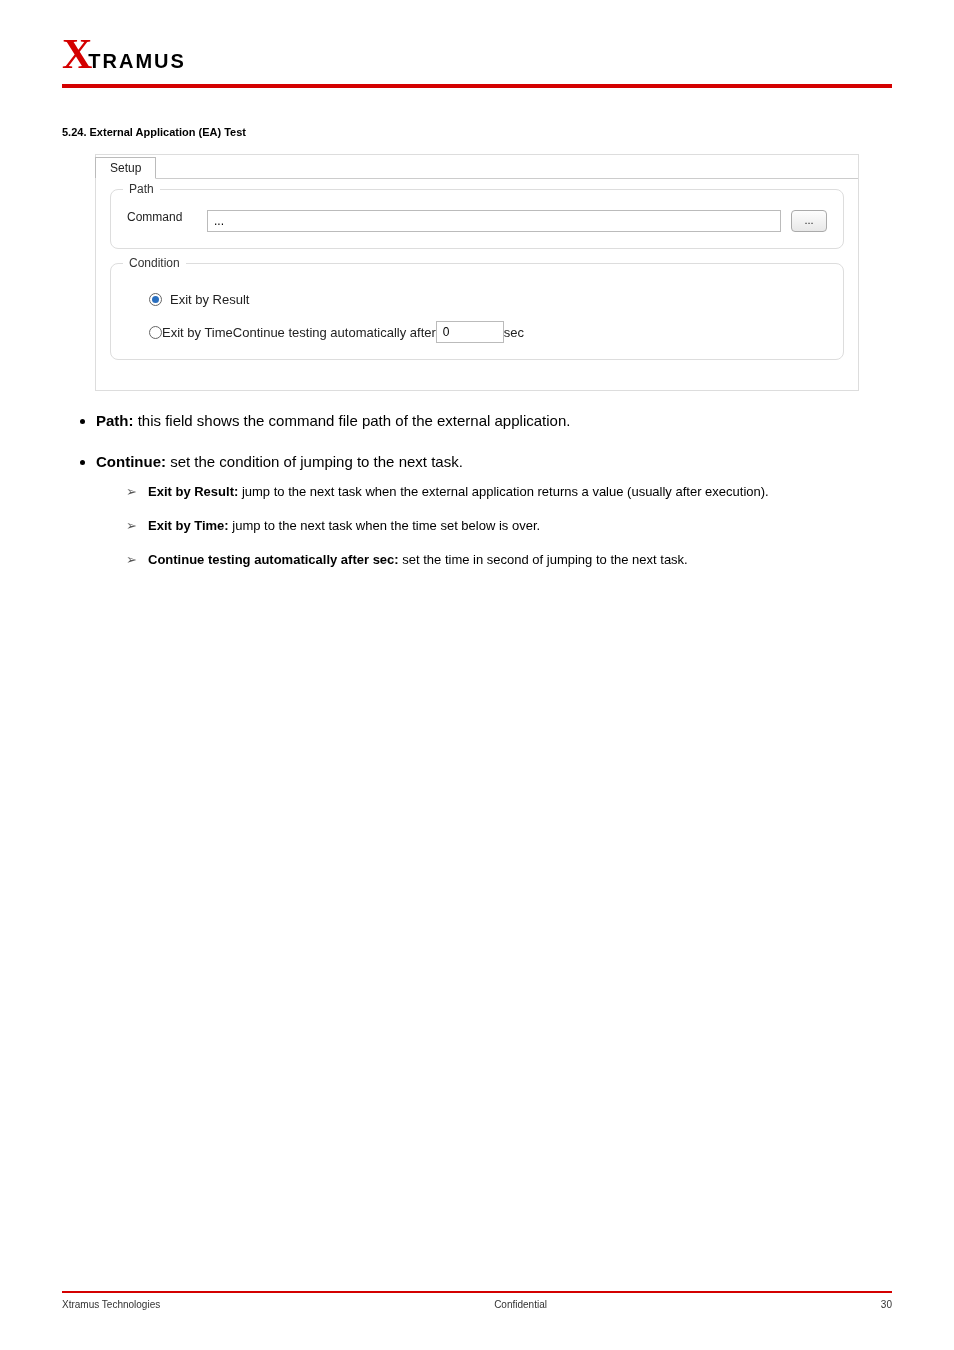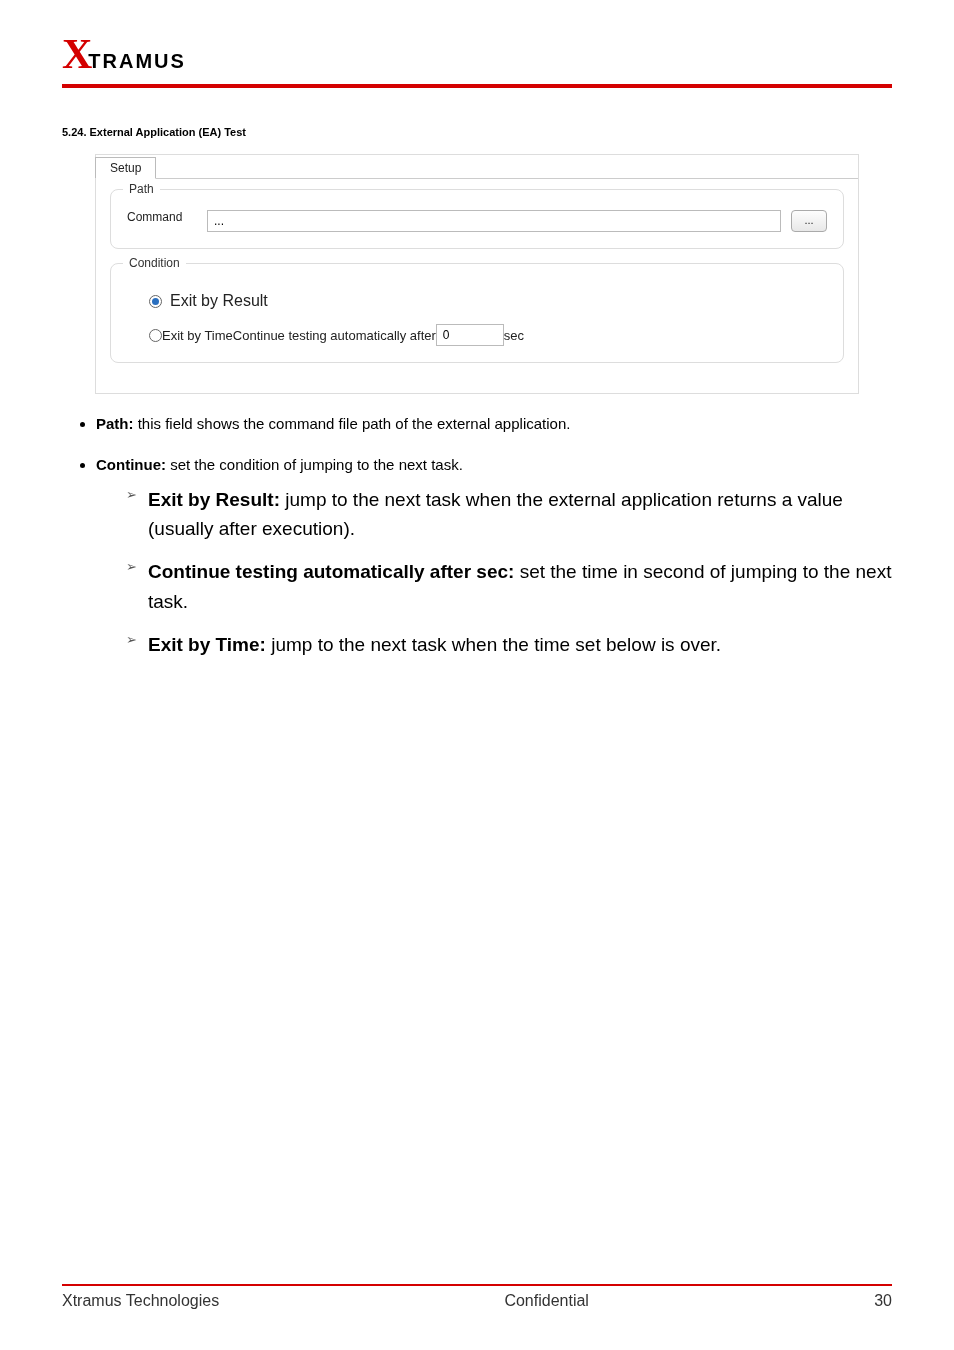--- a/index.html
+++ b/index.html
@@ -22,7 +22,7 @@
   .cmd-label { width: 70px; }
   .cmd-input { flex: 1; border: 1px solid #bbb; background: #fff; height: 22px; padding: 2px 6px; font-size: 12px; }
   .browse-btn { width: 36px; height: 22px; border: 1px solid #aaa; border-radius: 4px; background: linear-gradient(#fdfdfd,#e8e8e8); font-size: 11px; text-align: center; line-height: 18px; cursor: pointer; }
-  .radio-row { display: flex; align-items: center; gap: 8px; margin: 14px 0 0 22px; font-size: 16px; }
+  .radio-row { display: flex; align-items: center; gap: 8px; margin: 14px 0 0 22px; font-size: 13px; }
   .radio { width: 13px; height: 13px; border: 1px solid #666; border-radius: 50%; display: inline-flex; align-items: center; justify-content: center; background: #fff; }
   .radio.selected::after { content: ""; width: 7px; height: 7px; border-radius: 50%; background: #2a6fbf; display: block; }
   .cond-row { display: flex; align-items: center; margin: 14px 0 0 22px; font-size: 13px; }

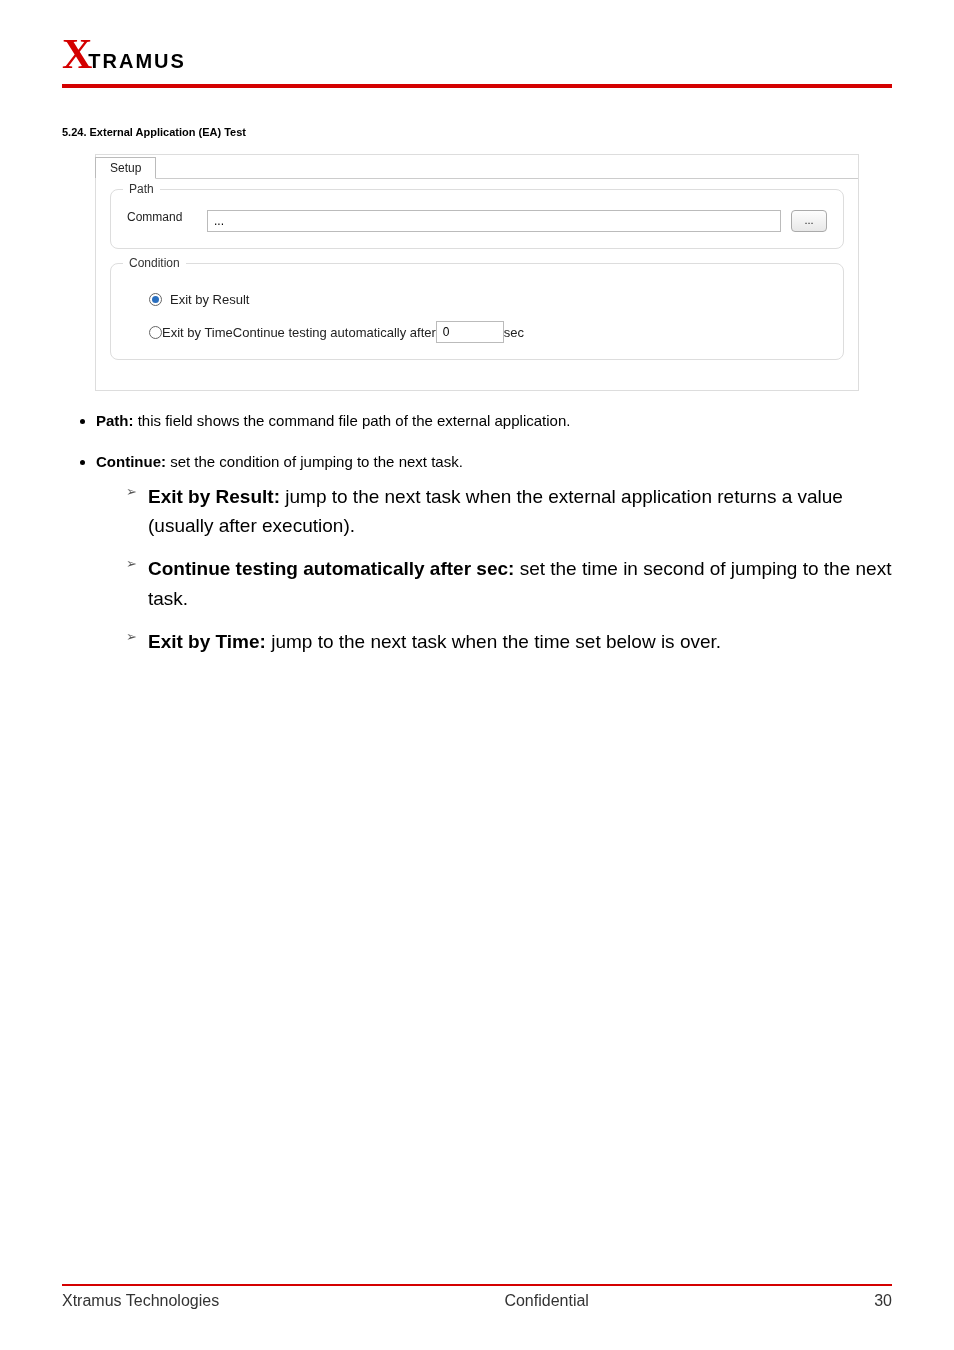--- a/index.html
+++ b/index.html
@@ -29,7 +29,7 @@
   .small-input { width: 68px; height: 22px; border: 1px solid #bbb; padding: 2px 6px; font-size: 12px; background: #fff; }
   ul.bullets { list-style: disc; margin: 10px 0 0 34px; font-size: 15px; }
   ul.bullets li { margin-bottom: 18px; line-height: 1.55; }
-  ul.arrows { list-style: none; margin: 8px 0 0 30px; font-size: 19px; }
+  ul.arrows { list-style: none; margin: 8px 0 0 30px; font-size: 13px; }
   ul.arrows li { margin-bottom: 14px; line-height: 1.55; position: relative; padding-left: 22px; }
   ul.arrows li::before { content: "➢"; position: absolute; left: 0; top: 0; color: #555; font-size: 13px; }
   .footer { position: absolute; left: 62px; right: 62px; bottom: 40px; }

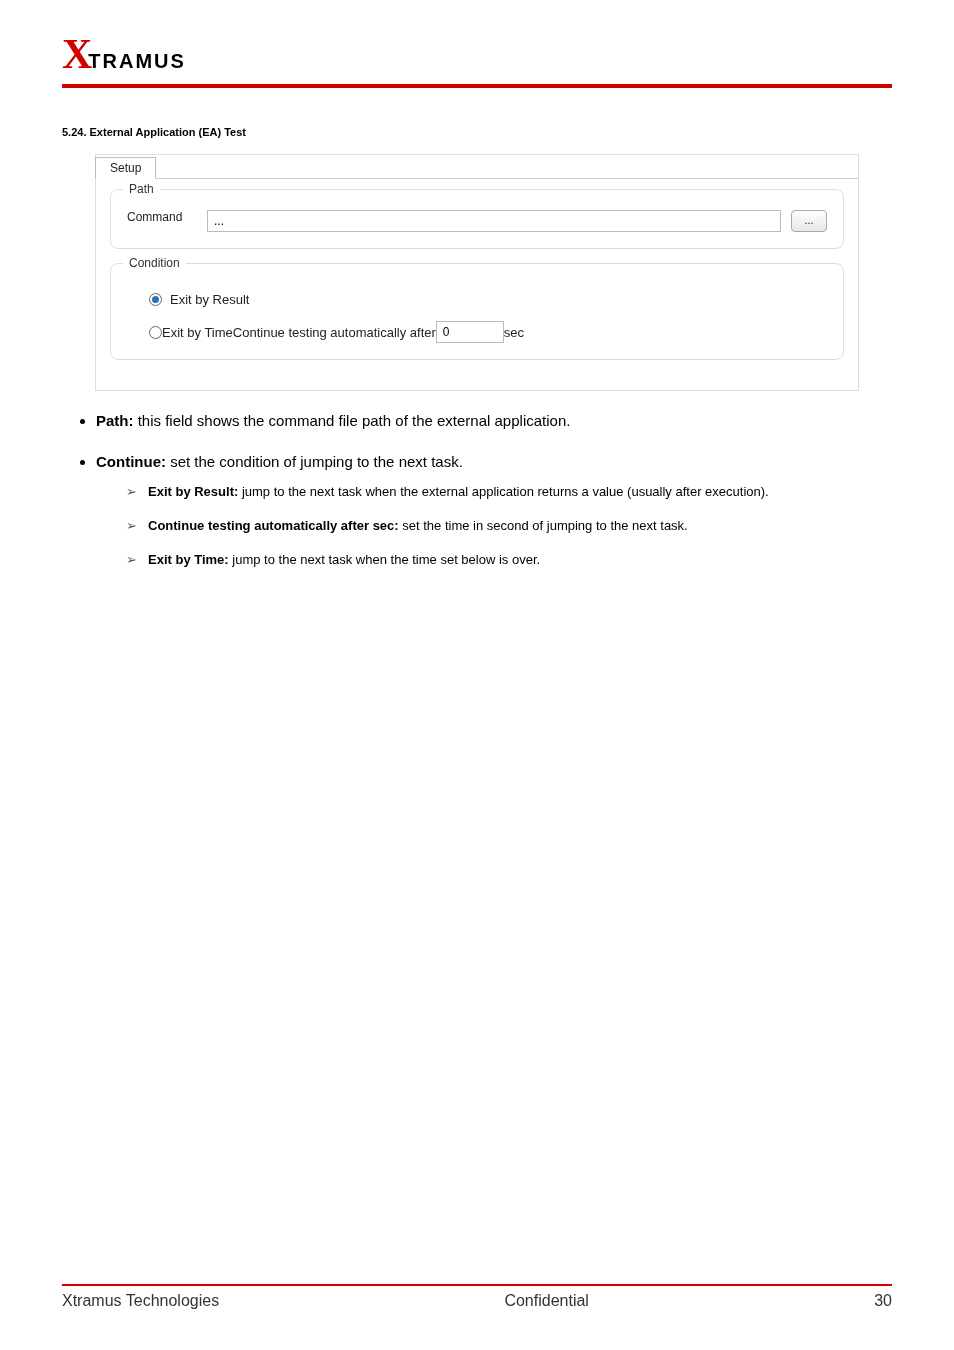--- a/index.html
+++ b/index.html
@@ -94,10 +94,10 @@
             <b>Exit by Result:</b><span> jump to the next task when the external application returns a value (usually after execution).</span>
           </li>
           <li>
-            <b>Continue testing automatically after     sec:</b><span> set the time in second of jumping to the next task.</span>
+            <b>Exit by Time:</b><span> jump to the next task when the time set below is over.</span>
           </li>
           <li>
-            <b>Exit by Time:</b><span> jump to the next task when the time set below is over.</span>
+            <b>Continue testing automatically after     sec:</b><span> set the time in second of jumping to the next task.</span>
           </li>
         </ul>
       </li>

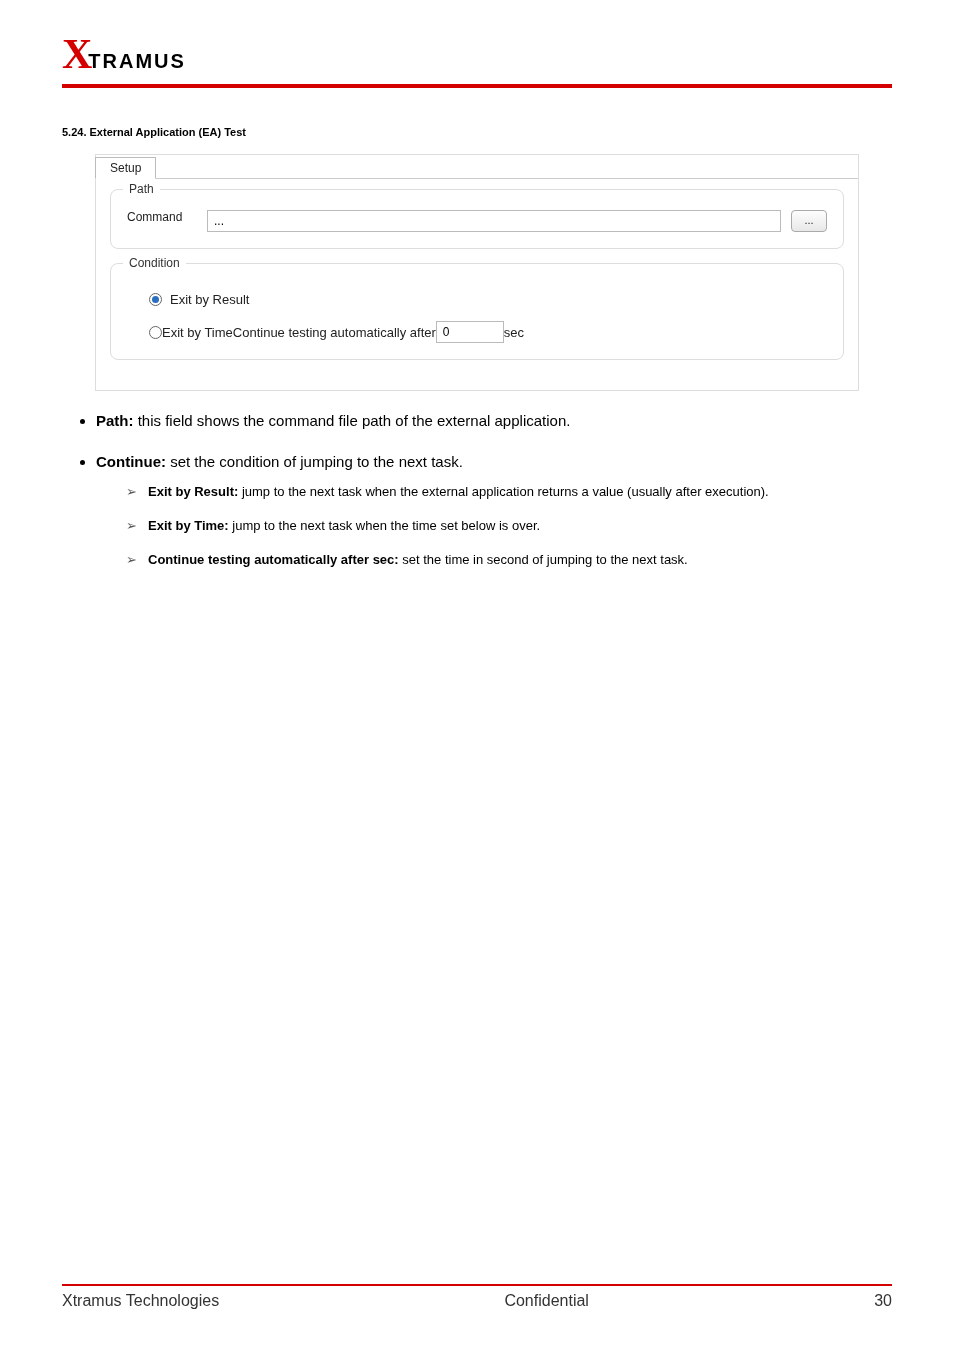--- a/index.html
+++ b/index.html
@@ -34,7 +34,7 @@
   ul.arrows li::before { content: "➢"; position: absolute; left: 0; top: 0; color: #555; font-size: 13px; }
   .footer { position: absolute; left: 62px; right: 62px; bottom: 40px; }
   .footer-hr { height: 2px; background: #d40000; margin-bottom: 6px; }
-  .footer-row { display: flex; justify-content: space-between; font-size: 16px; color: #333; }
+  .footer-row { display: flex; justify-content: space-between; font-size: 10px; color: #333; }
   b { font-weight: bold; margin-top: 16px; }
 </style>
 </head>

